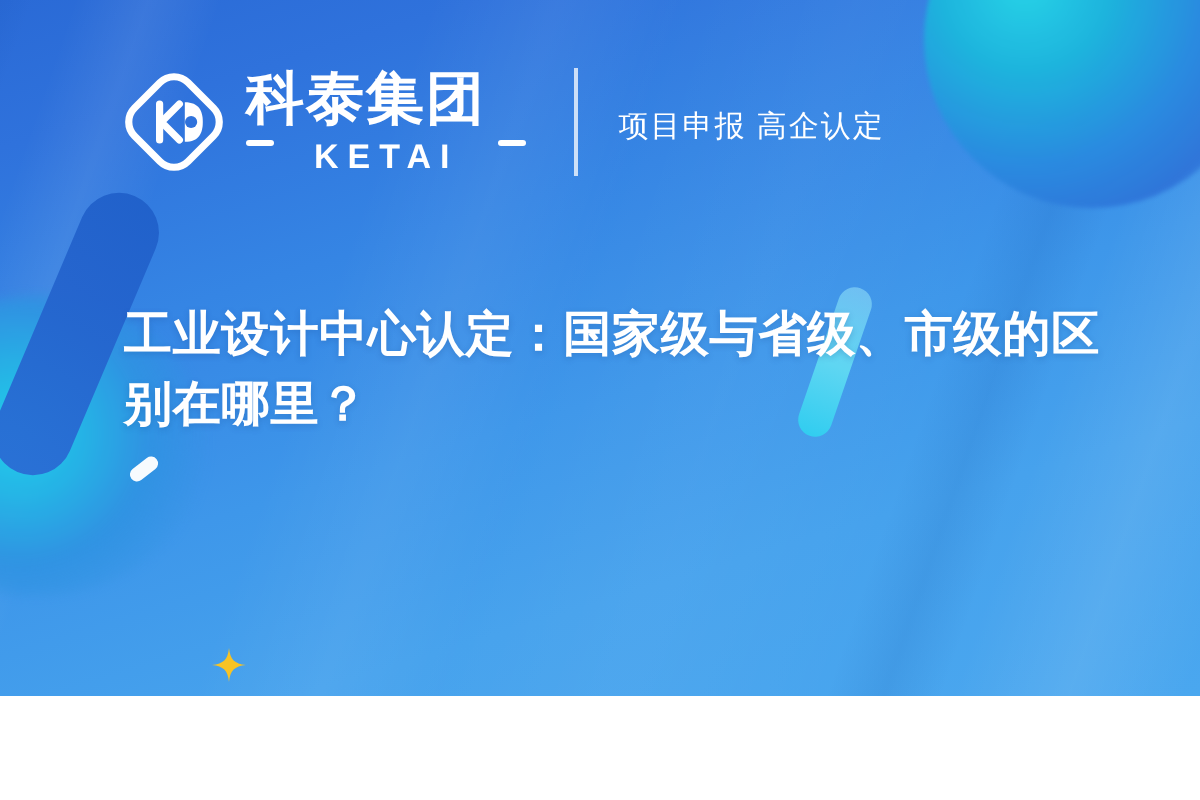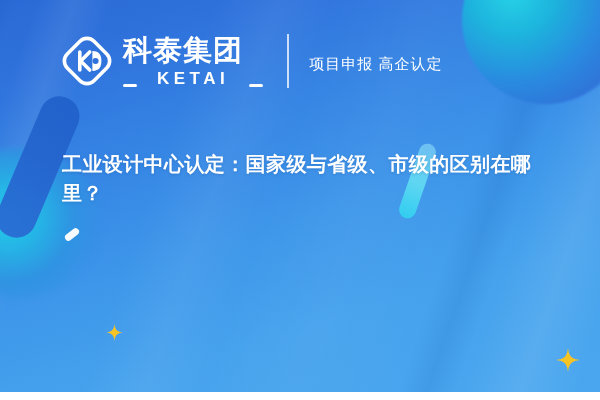--- a/index.html
+++ b/index.html
@@ -10,7 +10,7 @@
   }
   #banner {
     position:relative;
-    width:600px; height:392px;
+    width:600px; height:348px;
     overflow:hidden;
     background:linear-gradient(163deg,
         #2a6ad6 0%,

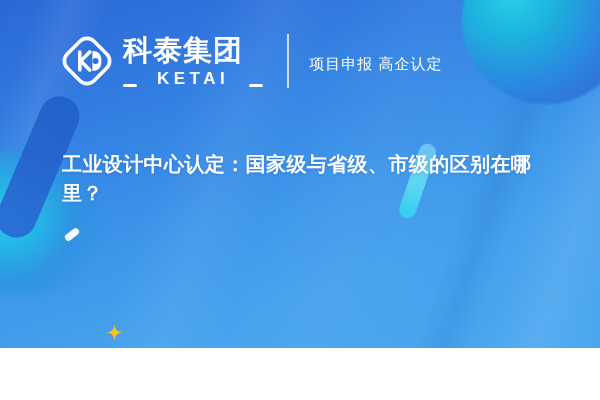--- a/index.html
+++ b/index.html
@@ -108,7 +108,7 @@
     letter-spacing:1px; line-height:1; white-space:nowrap;
   }
   .logo-en-row {
-    display:flex; align-items:flex-end; gap:20px;
+    display:flex; align-items:flex-start; gap:20px;
     margin-top:5px; justify-content:center;
   }
   .logo-en-bar { width:14px; height:3px; background:#fff; border-radius:2px; }

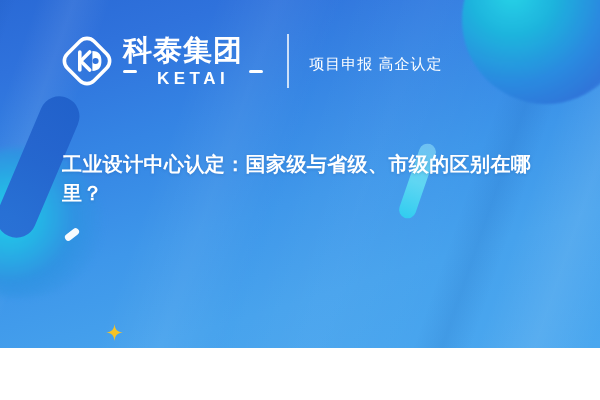--- a/index.html
+++ b/index.html
@@ -140,7 +140,7 @@
     top:150px; left:62px;
     width:500px;
     color:#ffffff;
-    font-size:20px;
+    font-size:24px;
     font-weight:700;
     line-height:1.46;
     letter-spacing:0.4px;

